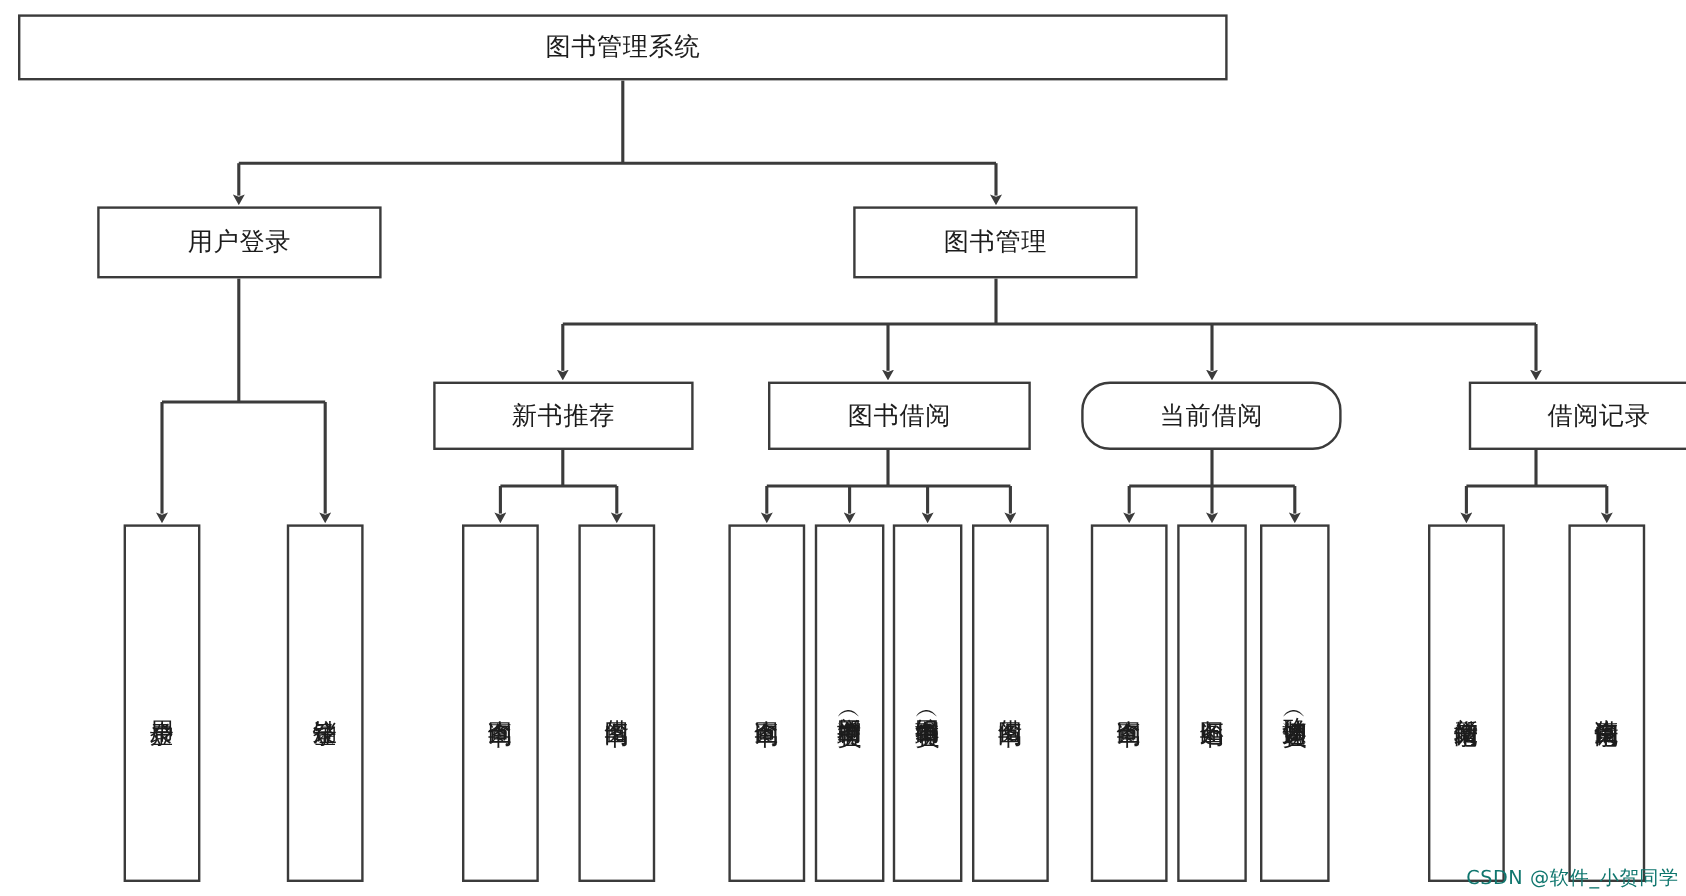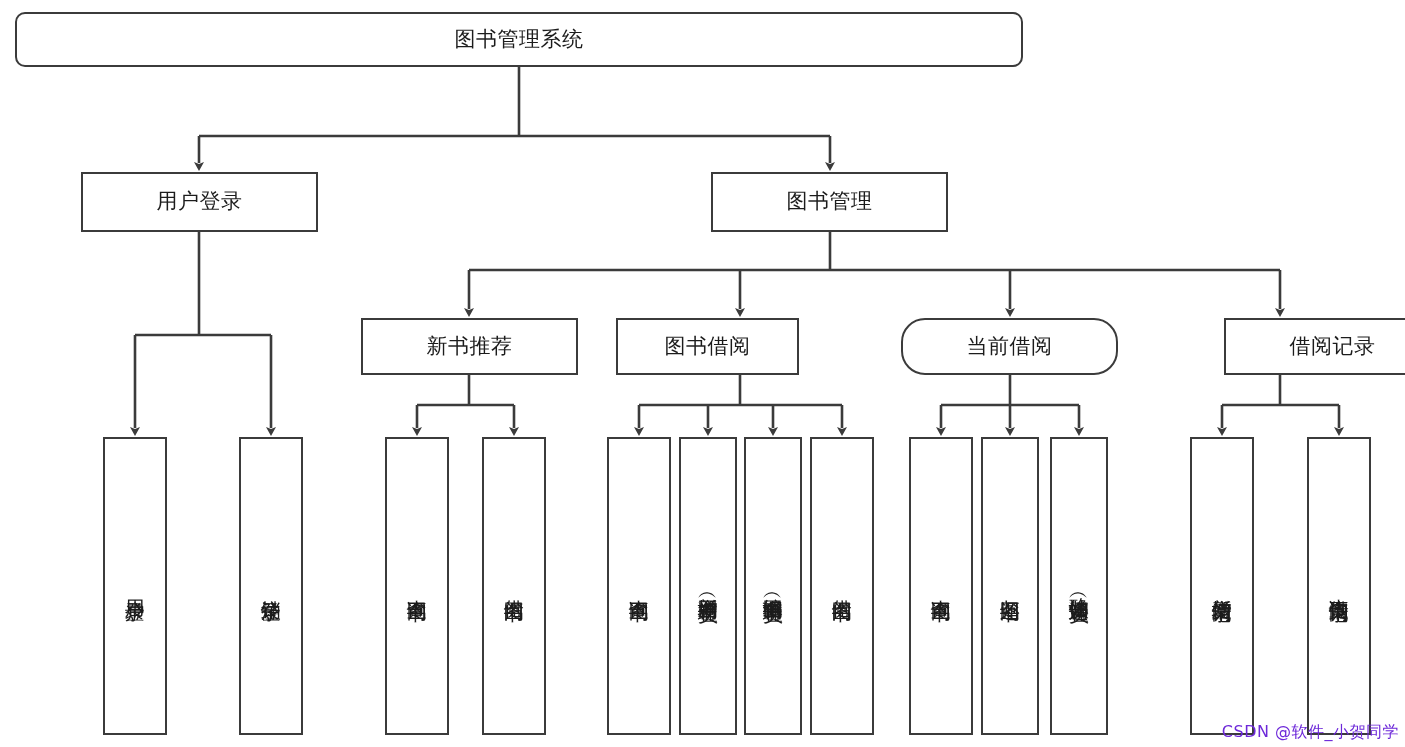--- a/index.html
+++ b/index.html
@@ -119,7 +119,7 @@
     </g>
   </svg>
 
-  <div class="node horiz" style="left:15px; top:12px; width:1008px; height:55px;border-radius:10px;">
+  <div class="node horiz" style="left:15px; top:12px; width:1008px; height:55px;">
     <span class="label">图书管理系统</span>
   </div>
 

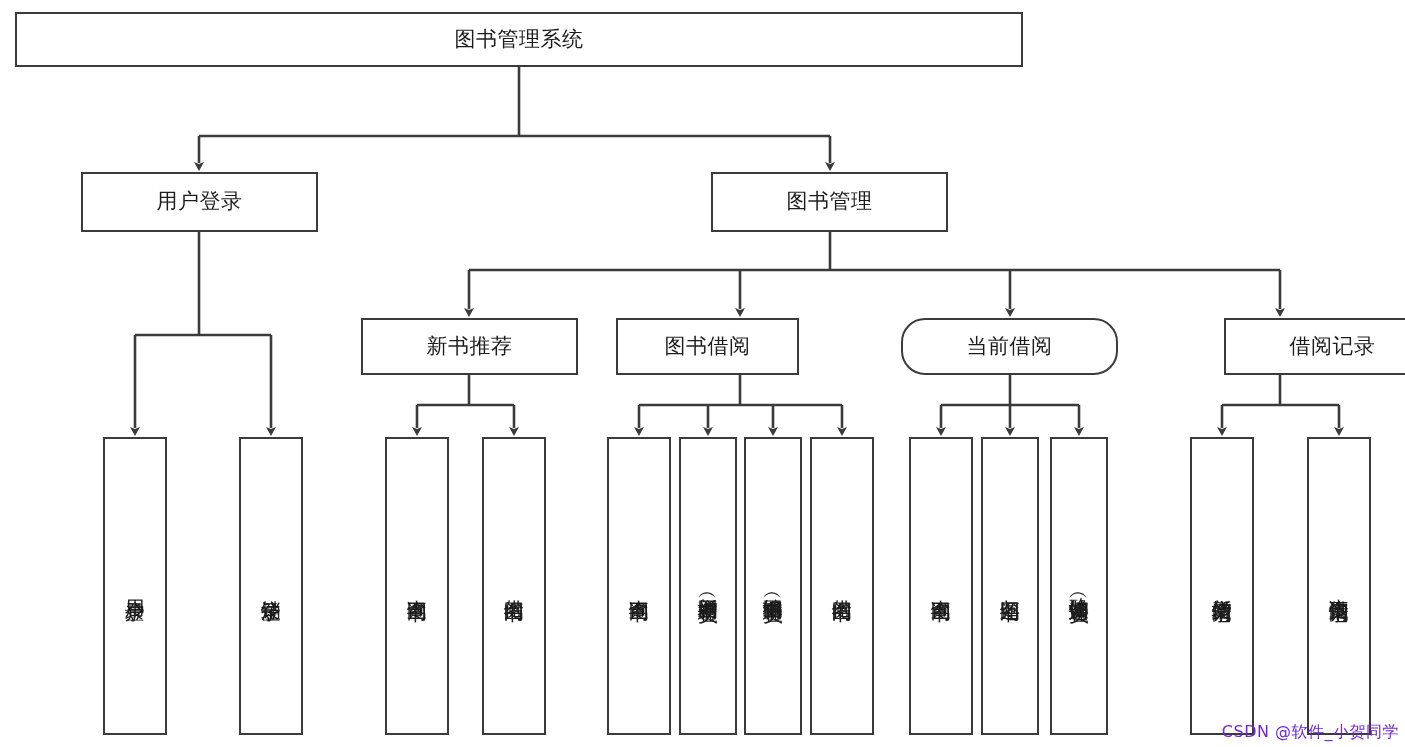--- a/index.html
+++ b/index.html
@@ -133,7 +133,7 @@
   <div class="node horiz" style="left:711px; top:172px; width:237px; height:60px;">
     <span class="label">图书管理</span>
   </div>
-  <div class="node horiz" style="left:616px; top:318px; width:183px; height:57px;">
+  <div class="node horiz" style="left:640px; top:318px; width:219px; height:57px;">
     <span class="label">图书借阅</span>
   </div>
   <div class="node horiz" style="left:901px; top:318px; width:217px; height:57px;border-radius:24px;">

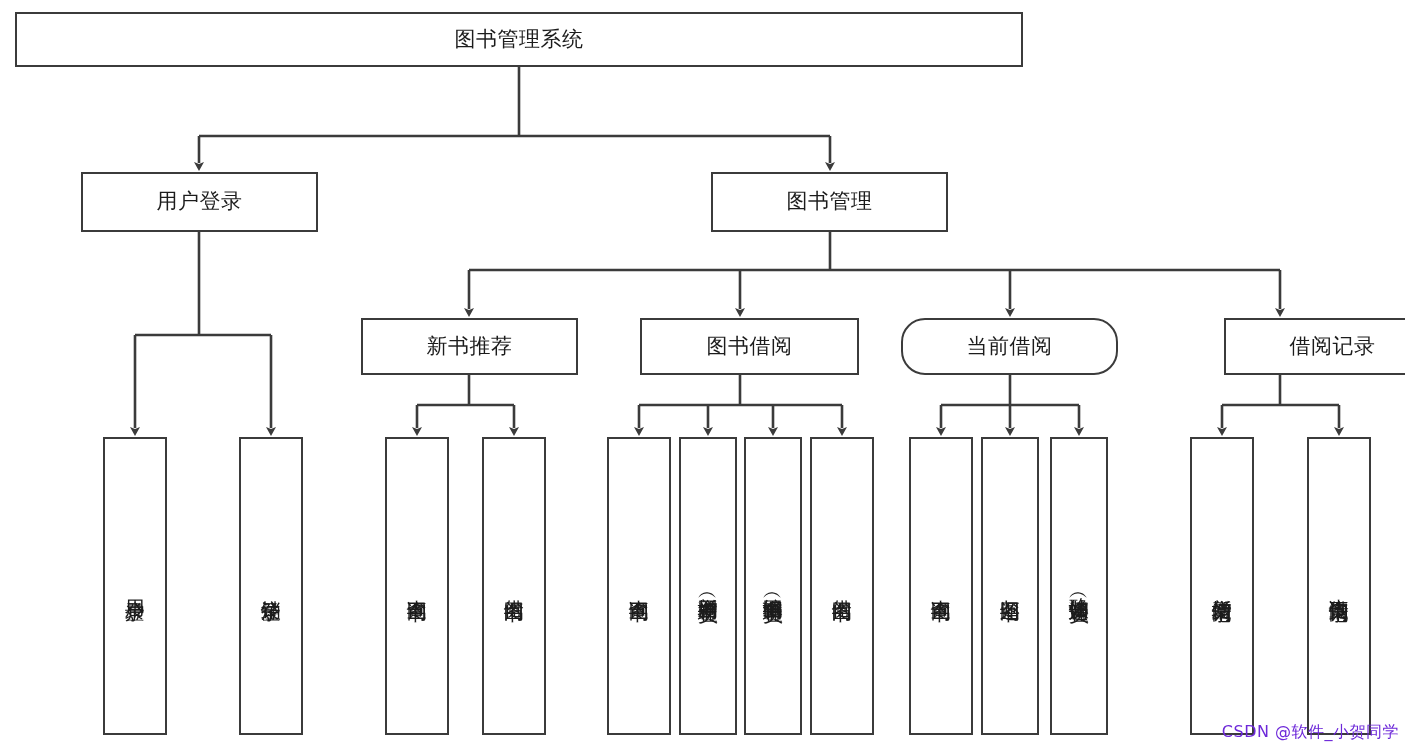--- a/index.html
+++ b/index.html
@@ -58,7 +58,7 @@
     right: 6px;
     bottom: 4px;
     font-size: 16px;
-    color: #6d28d9;
+    color: #0f766e;
     letter-spacing: 0.5px;
     white-space: nowrap;
     user-select: none;

